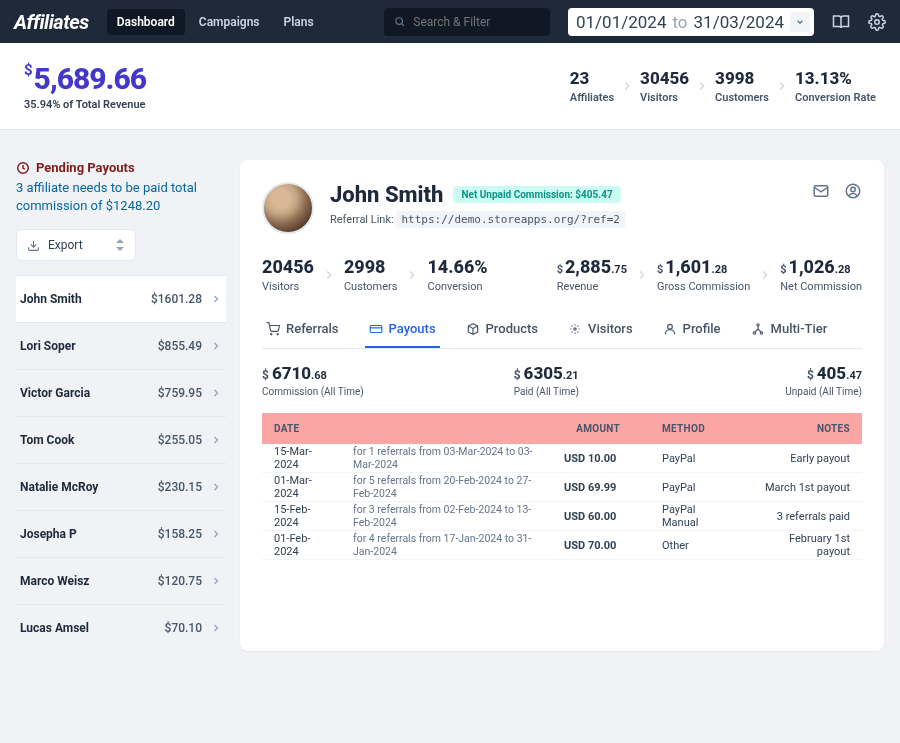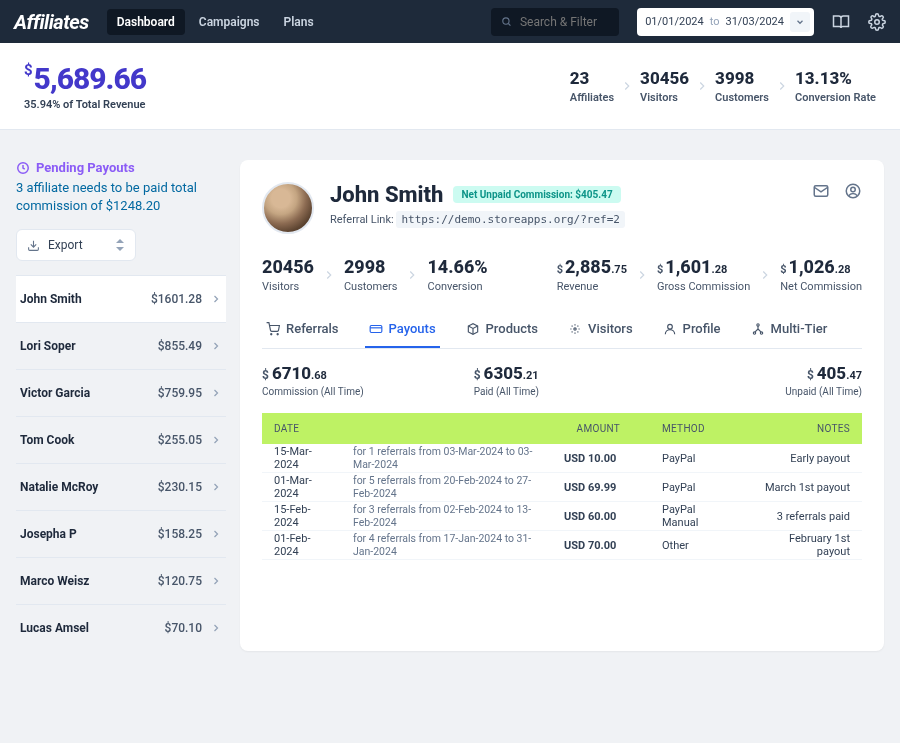--- a/index.html
+++ b/index.html
@@ -13,7 +13,7 @@
   .navtab{color:#cbd5e1;font-size:12px;font-weight:600;padding:6px 10px;border-radius:4px;cursor:pointer}
   .navtab.active{background:#0f1824;color:#fff}
   .spacer{flex:1}
-  .search{display:flex;align-items:center;gap:8px;width:128px;height:28px;background:#0f1824;border-radius:4px;padding:0 10px;color:#64748b}
+  .search{display:flex;align-items:center;gap:8px;width:166px;height:28px;background:#0f1824;border-radius:4px;padding:0 10px;color:#64748b}
   .search input{background:transparent;border:none;color:#94a3b8;font-size:12px;outline:none;width:100%}
   .daterange{display:flex;align-items:center;background:#fff;border-radius:4px;height:28px;padding:0 4px 0 8px;font-size:11px;color:#334155}
   .daterange .dr-to{color:#94a3b8;margin:0 6px}

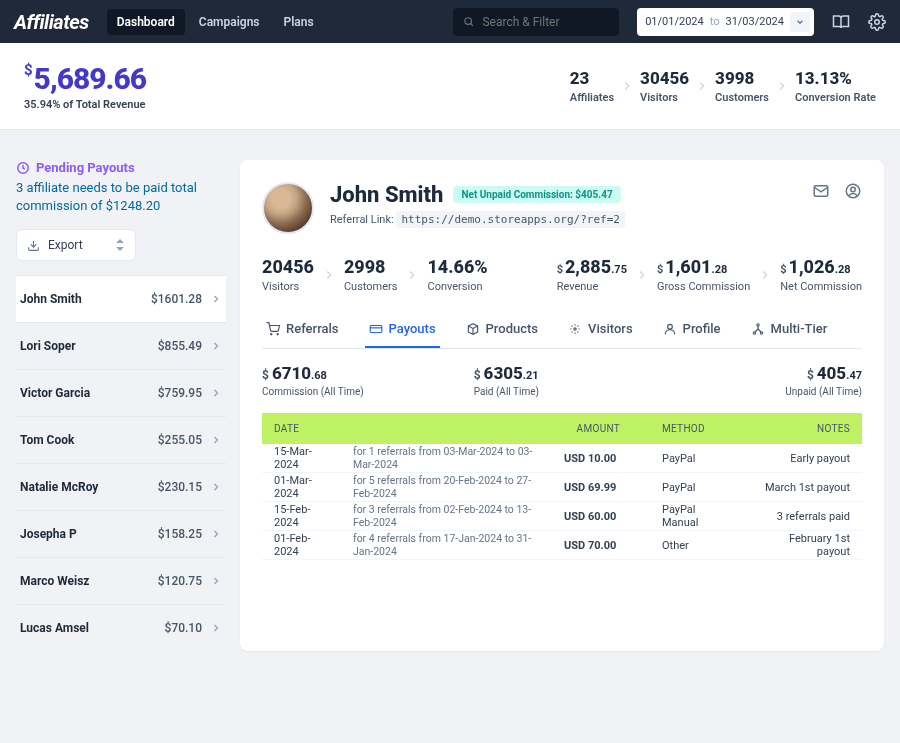--- a/index.html
+++ b/index.html
@@ -15,7 +15,7 @@
   .spacer{flex:1}
   .search{display:flex;align-items:center;gap:8px;width:166px;height:28px;background:#0f1824;border-radius:4px;padding:0 10px;color:#64748b}
   .search input{background:transparent;border:none;color:#94a3b8;font-size:12px;outline:none;width:100%}
-  .daterange{display:flex;align-items:center;background:#fff;border-radius:4px;height:28px;padding:0 4px 0 8px;font-size:11px;color:#334155}
+  .daterange{display:flex;align-items:center;background:#fff;border-radius:4px;height:28px;padding:0 4px 0 8px;font-size:17px;color:#334155}
   .daterange .dr-to{color:#94a3b8;margin:0 6px}
   .dr-chev{background:#f1f5f9;width:20px;height:20px;display:flex;align-items:center;justify-content:center;border-radius:3px;margin-left:6px}
   .topicon{color:#cbd5e1;cursor:pointer}

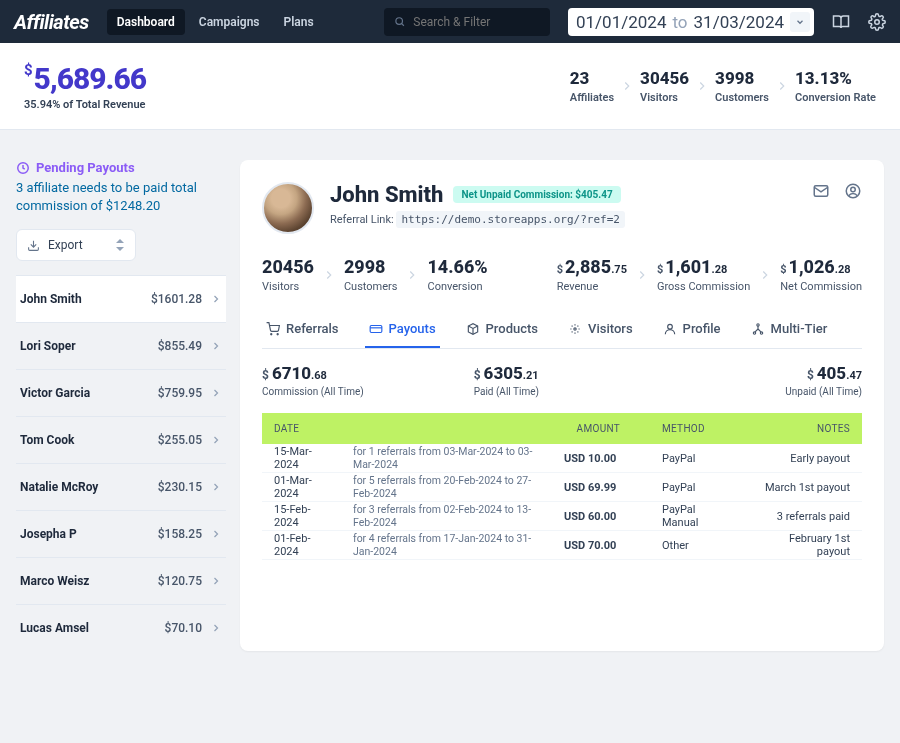--- a/index.html
+++ b/index.html
@@ -36,7 +36,7 @@
   .content{display:flex;gap:14px;padding:30px 16px 16px}
   .side{width:210px;flex-shrink:0}
   .pendbox{margin-bottom:14px}
-  .pend-h{color:#8b5cf6;font-size:13px;font-weight:700;display:flex;align-items:center;gap:6px;margin-bottom:4px}
+  .pend-h{color:#7f1d1d;font-size:13px;font-weight:700;display:flex;align-items:center;gap:6px;margin-bottom:4px}
   .pend-t{color:#0369a1;font-size:13px;line-height:1.4}
   .export{background:#fff;border:1px solid #e2e8f0;border-radius:6px;height:32px;width:120px;display:flex;align-items:center;gap:8px;padding:0 10px;font-size:12px;color:#334155;cursor:pointer;margin-bottom:14px}
   .export .updn{margin-left:auto;color:#94a3b8}

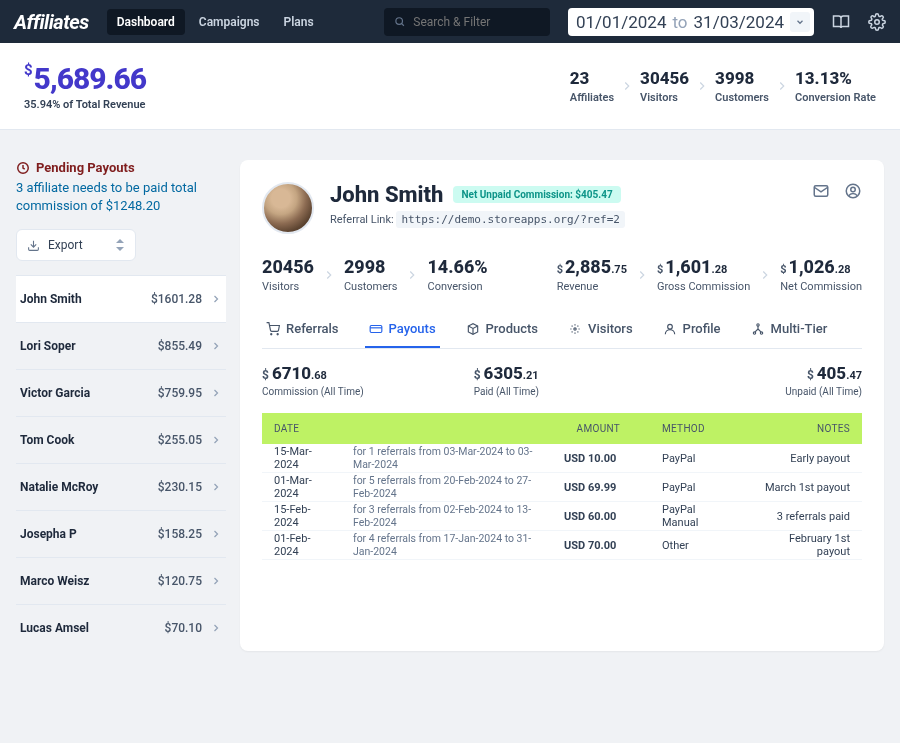--- a/index.html
+++ b/index.html
@@ -73,7 +73,7 @@
 
   .totals{display:flex;margin-top:14px;gap:30px}
   .tot{flex:0 0 auto}
-  .tot:nth-child(2){margin-left:80px}
+  .tot:nth-child(2){margin-left:120px}
   .tot:last-child{margin-left:auto;text-align:right}
   .tot .v{font-weight:800;font-size:17px}
   .tot .v .cur{font-size:12px;color:#475569;margin-right:3px;font-weight:700}

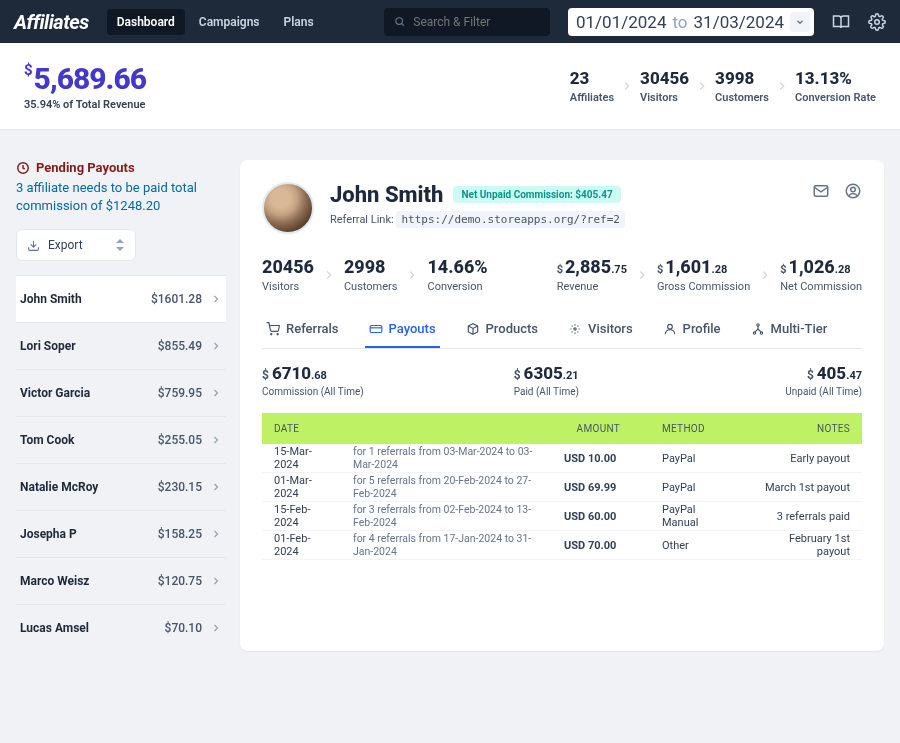--- a/index.html
+++ b/index.html
@@ -81,7 +81,7 @@
   .tot .l{font-size:10px;color:#475569;margin-top:3px}
 
   table{width:100%;border-collapse:collapse;margin-top:16px;font-size:11px}
-  thead th{background:#bef264;color:#475569;font-weight:400;font-size:10px;padding:10px 12px;text-align:left;letter-spacing:.3px}
+  thead th{background:#fca5a5;color:#475569;font-weight:700;font-size:10px;padding:10px 12px;text-align:left;letter-spacing:.3px}
   thead th.r{text-align:right}
   tbody td{padding:1px 12px;border-bottom:1px solid #f1f5f9;color:#334155}
   tbody td.r{text-align:right}

